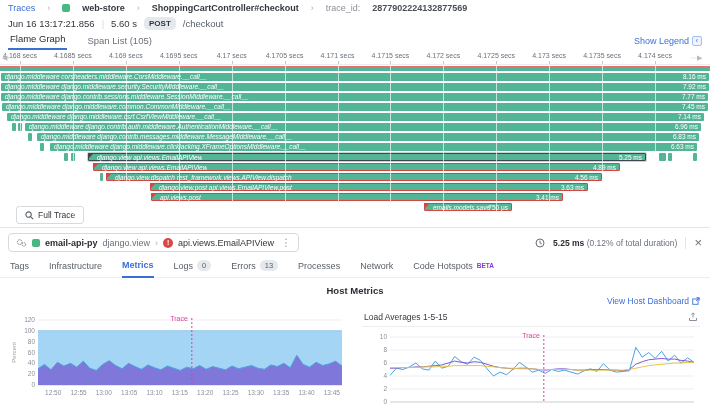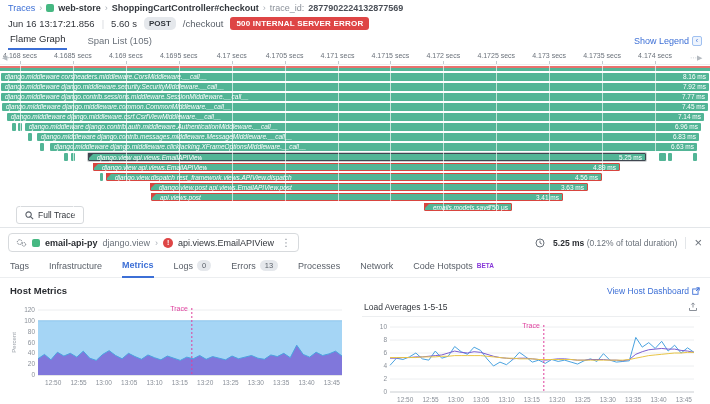--- a/index.html
+++ b/index.html
@@ -8,7 +8,7 @@
   .page { position:relative; width:710px; height:404px; }
 
   
-  .breadcrumb { display:flex; align-items:center; gap:4px; padding:3px 8px 0 8px; font-size:9px; color:#757c85; }
+  .breadcrumb { display:flex; align-items:center; gap:12px; padding:3px 8px 0 8px; font-size:9px; color:#757c85; }
   .breadcrumb .link { color:#3c6fd6; cursor:pointer; }
   .breadcrumb .sep { color:#aab0b8; font-size:9px; }
   .svc-square { width:8px; height:8px; border-radius:2px; background:#46b882; display:inline-block; }

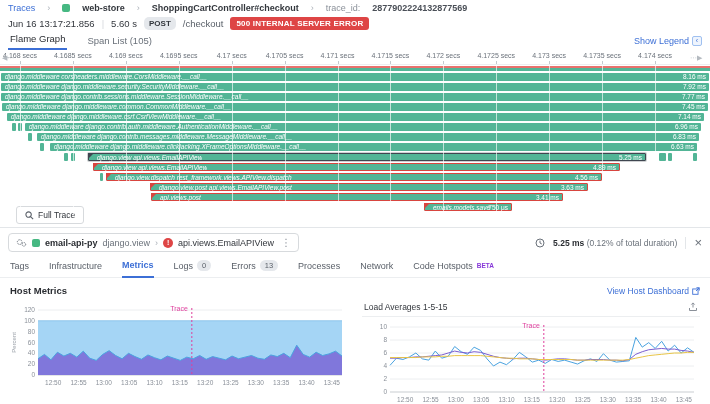--- a/index.html
+++ b/index.html
@@ -117,7 +117,6 @@
     <span>5.60 s</span>
     <span class="badge-method">POST</span>
     <span class="path">/checkout</span>
-    <span class="badge-error">500 INTERNAL SERVER ERROR</span>
   </div>
 
   <div class="viewtabs">

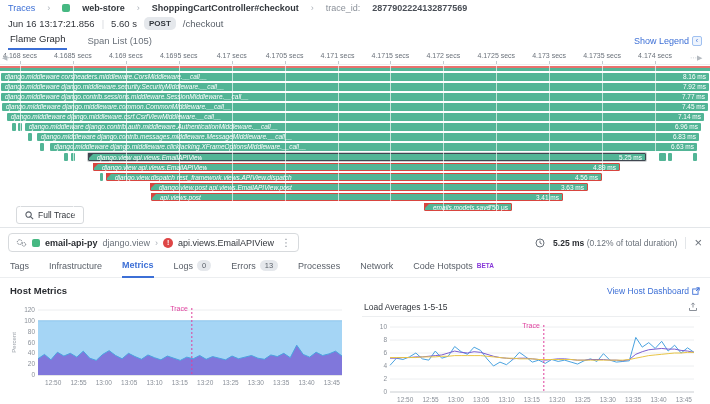--- a/index.html
+++ b/index.html
@@ -82,7 +82,7 @@
   .beta-tag { color:#8637d8; font-size:6.5px; font-weight:bold; }
 
   
-  .hm-head { display:flex; align-items:center; padding:7px 10px 4px 10px; }
+  .hm-head { display:flex; align-items:center; padding:7px 10px 4px 10px;flex-direction:column; }
   .hm-title { font-size:9.5px; font-weight:bold; color:#2b2e33; }
   .hm-link { margin-left:auto; color:#3c6fd6; font-size:8.5px; display:flex; align-items:center; gap:3px; cursor:pointer; }
 

